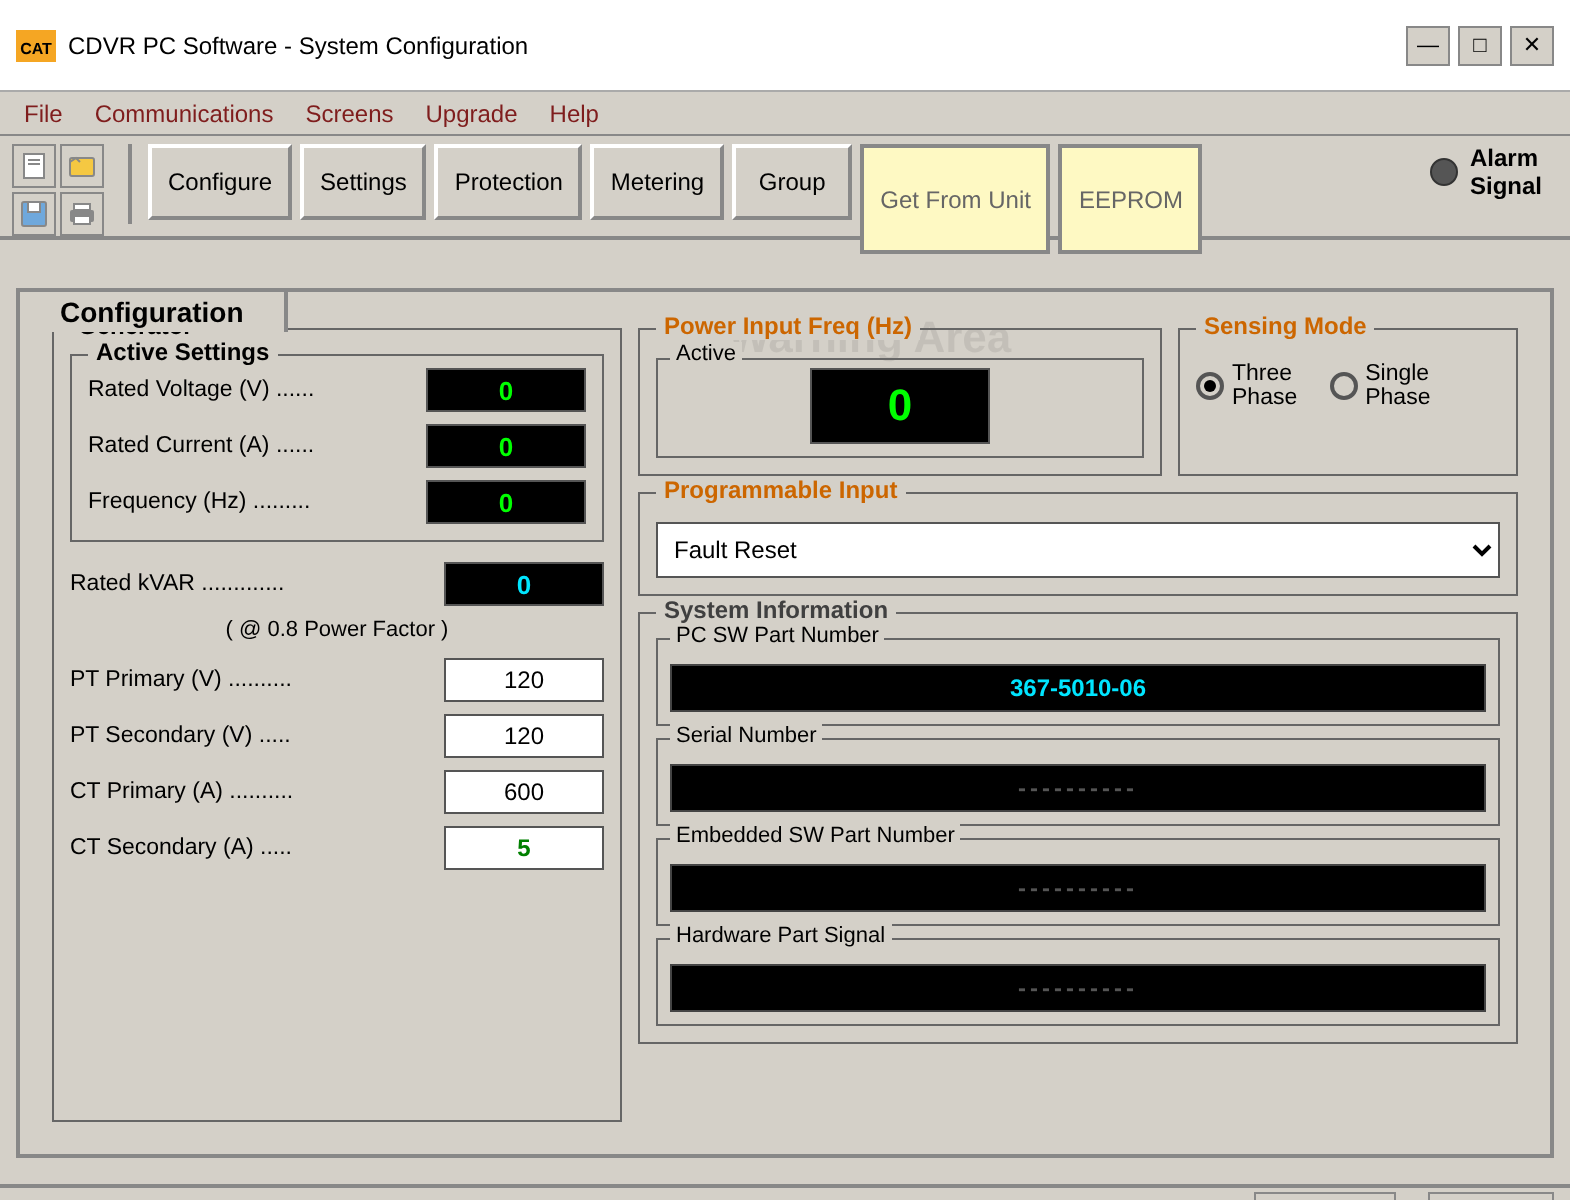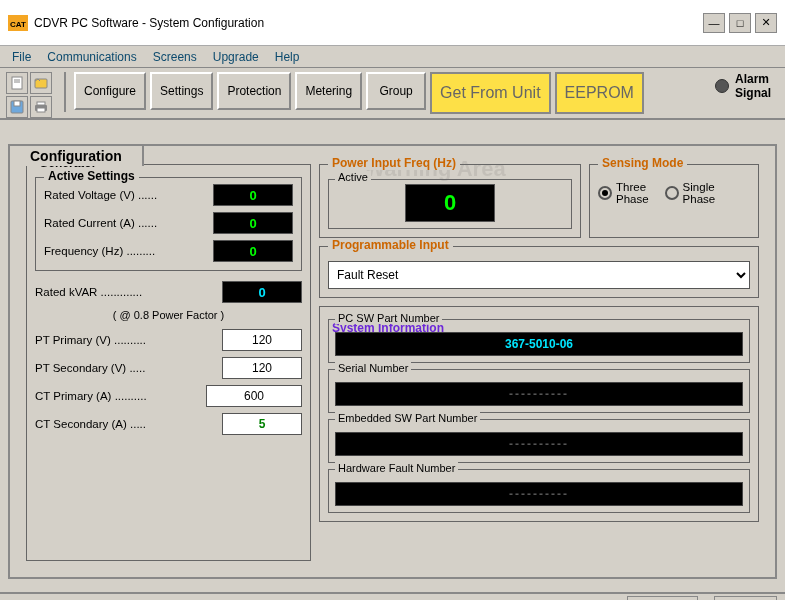--- a/index.html
+++ b/index.html
@@ -59,7 +59,7 @@
       padding: 2px 8px;
       cursor: pointer;
       font-size: 12px;
-      color: #0c4a6e;
+      color: #7f1d1d;
     }
 
     

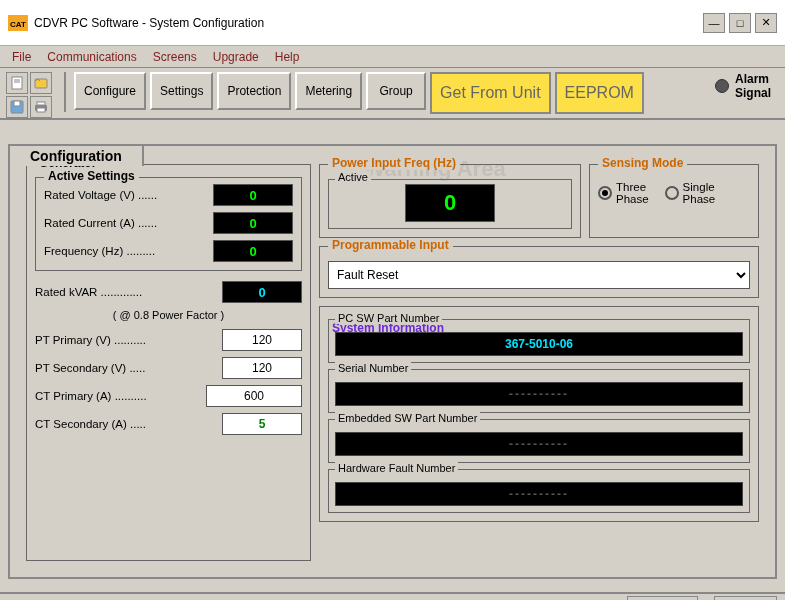--- a/index.html
+++ b/index.html
@@ -106,13 +106,13 @@
       display: flex; align-items: center; justify-content: center;
     }
     .toolbar-btn-dim {
-      height: 42px;
+      height: 55px;
       min-width: 60px;
-      background: #fde047;
+      background: #fef9c3;
       border: 2px solid #888;
       padding: 0 8px;
       cursor: pointer;
-      font-size: 16px;
+      font-size: 12px;
       color: #666;
       display: flex; align-items: center; justify-content: center;
     }

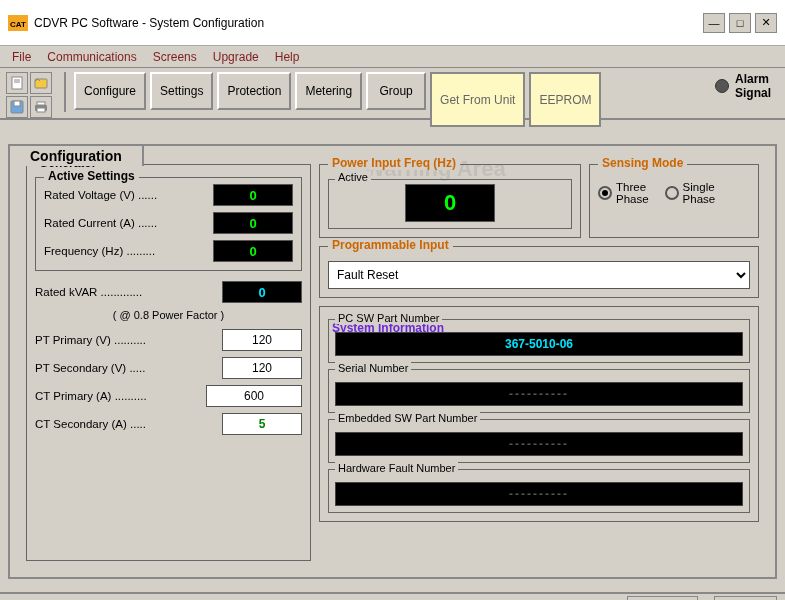--- a/index.html
+++ b/index.html
@@ -569,7 +569,7 @@
           </div>
 
           <div class="sysinfo-box">
-            <span class="box-title" style="color:#6d28d9; font-weight:bold;margin-top:23px;">System Information</span>
+            <span class="box-title" style="color:#404040; font-weight:bold;">System Information</span>
             <div class="sysinfo-grid">
 
               <div class="sysinfo-item">

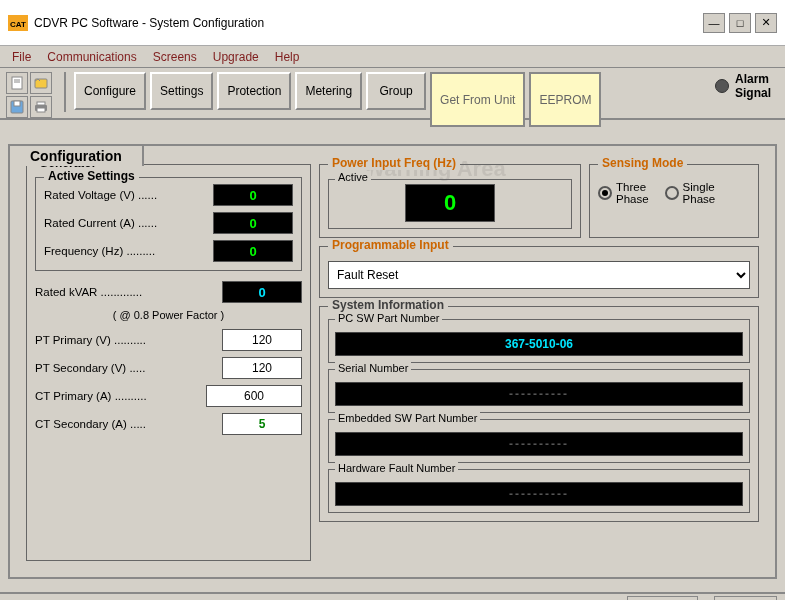--- a/index.html
+++ b/index.html
@@ -519,7 +519,7 @@
 
           <div class="field-row">
             <span class="field-label">CT Primary (A) ..........</span>
-            <input class="field-input" type="text" value="600" style="width: 96px; height: 22px; text-align: center;">
+            <input class="field-input" type="text" value="600" style="width: 80px; height: 22px; text-align: center;">
           </div>
 
           <div class="field-row">

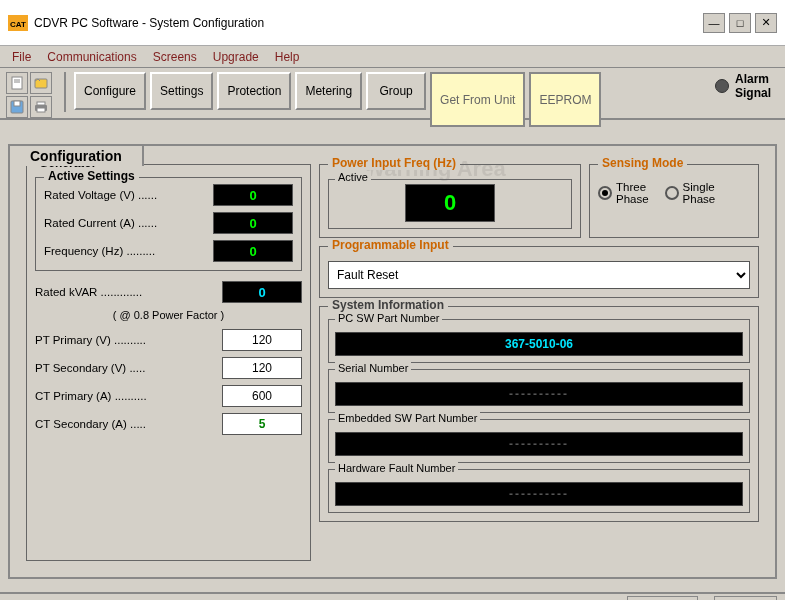--- a/index.html
+++ b/index.html
@@ -594,7 +594,7 @@
               </div>
 
               <div class="sysinfo-item">
-                <span class="sysinfo-item-label">Hardware Fault Number</span>
+                <span class="sysinfo-item-label">Hardware Part Signal</span>
                 <div class="sysinfo-display dashes">
                   <span>----------</span>
                 </div>

